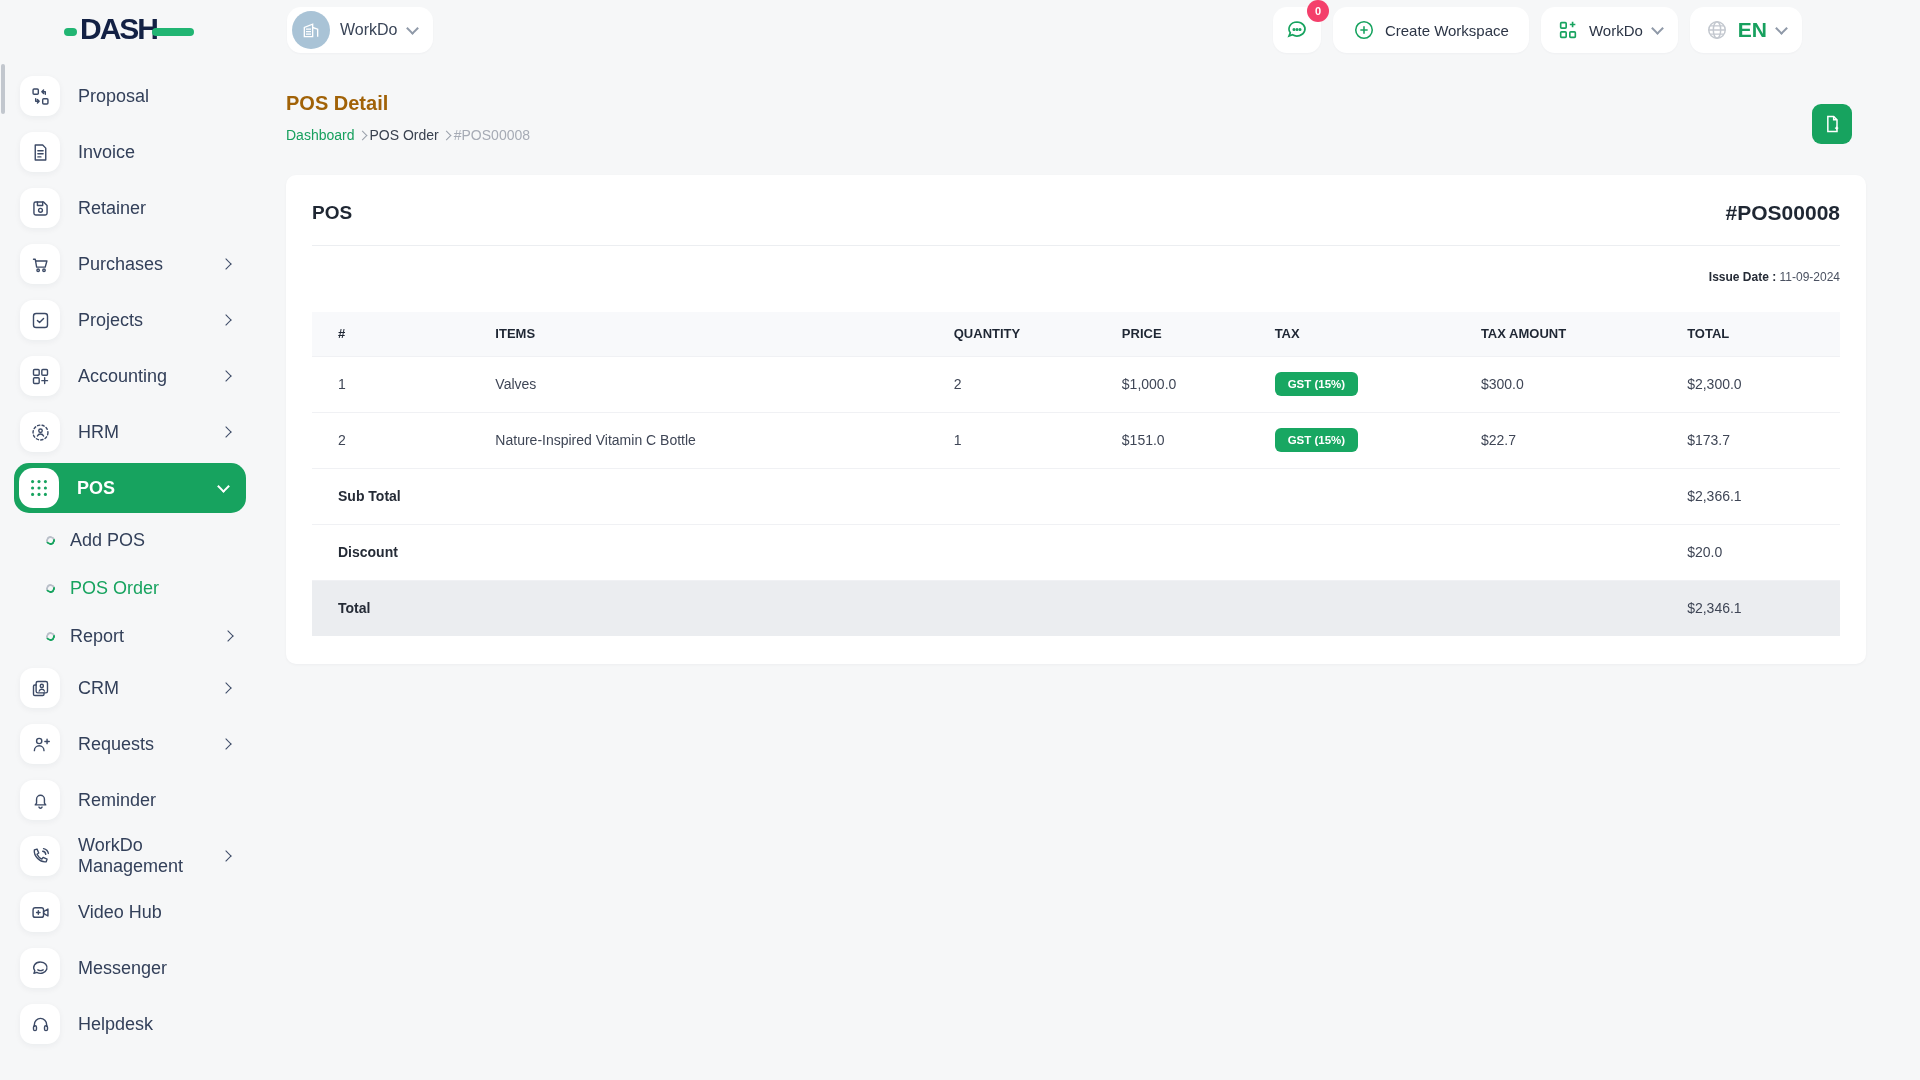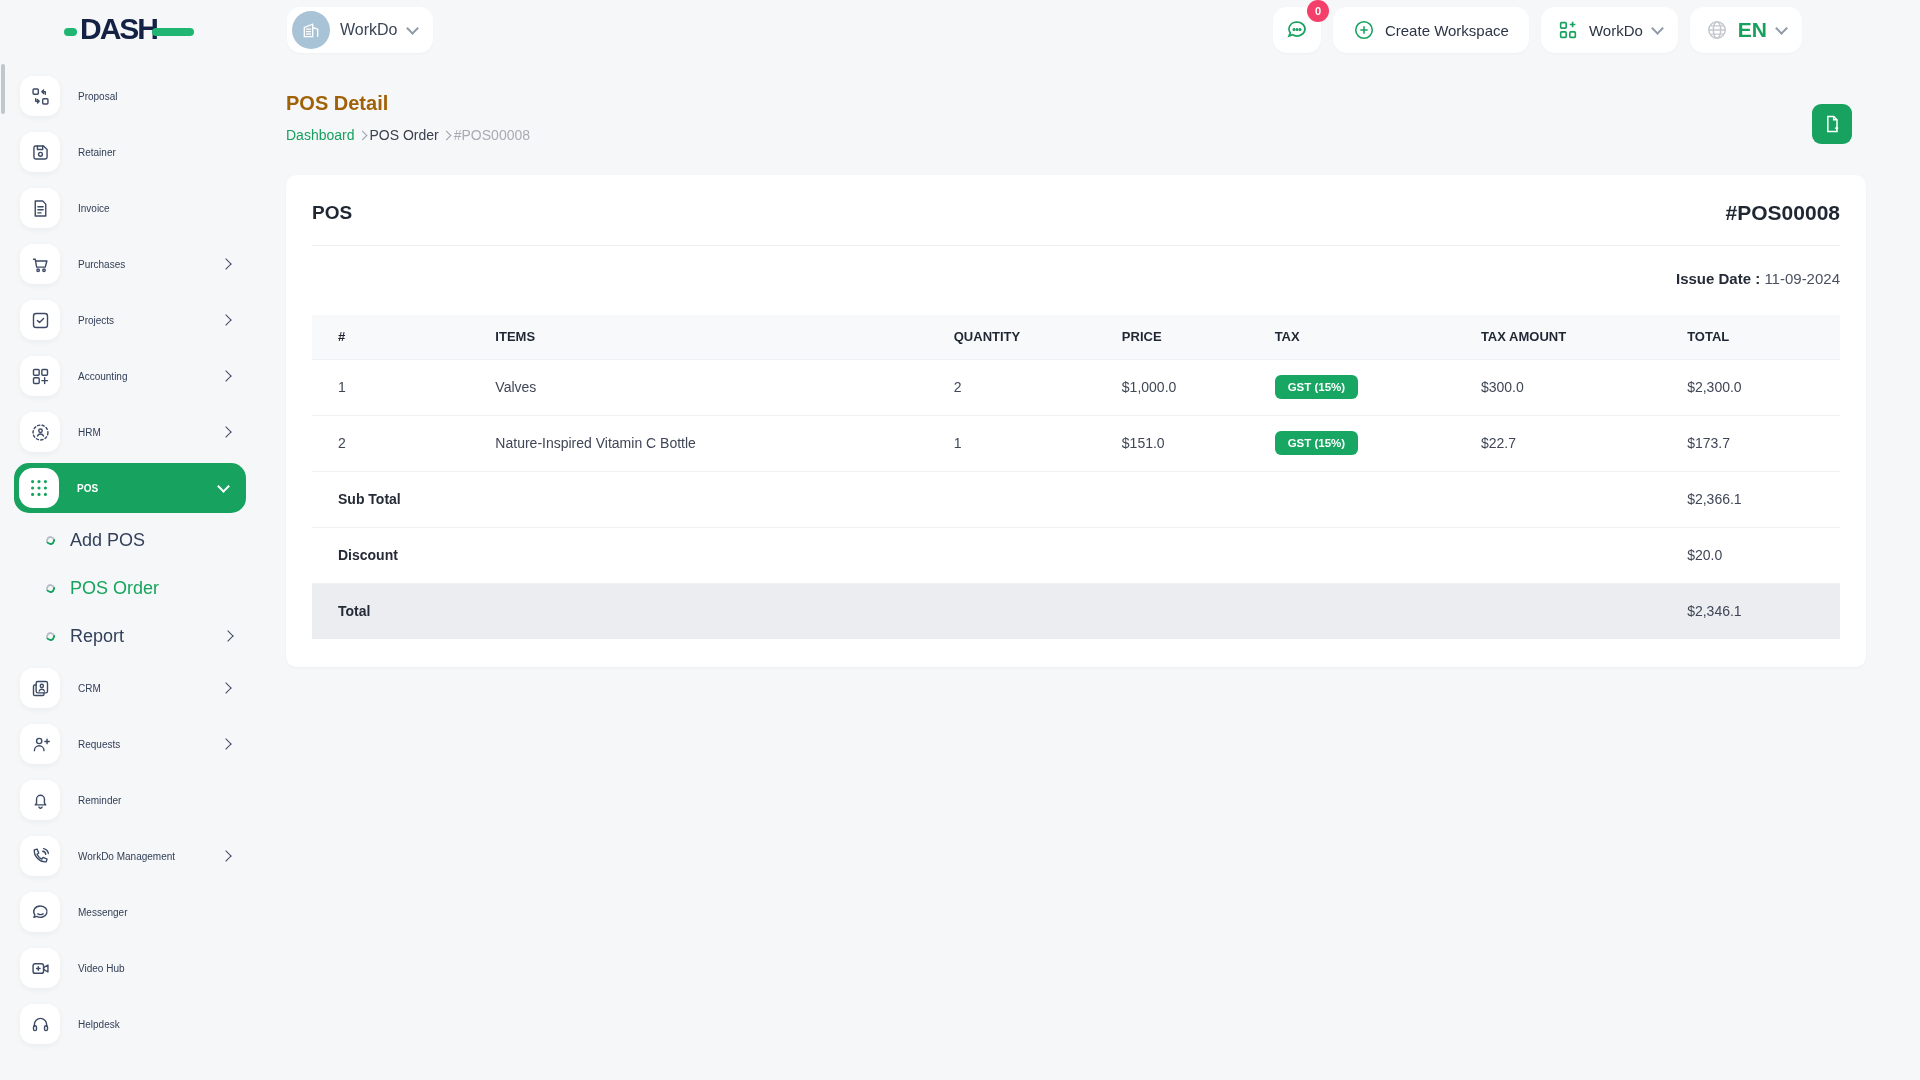--- a/index.html
+++ b/index.html
@@ -32,7 +32,7 @@
   .sb-scrollthumb { position:absolute; left:1px; top:64px; width:4px; height:50px; background:#c2c7ce; border-radius:2px; }
   .sb-item { display:flex; align-items:center; height:56px; gap:18px; cursor:pointer; padding:0 8px 0 6px; }
   .sb-tile { width:40px; height:40px; min-width:40px; background:#ffffff; border-radius:13px; display:flex; align-items:center; justify-content:center; box-shadow:0 2px 6px rgba(25,39,64,0.05); color:#3c4a66; }
-  .sb-label { font-size:10px; color:#33405a; flex:1; }
+  .sb-label { font-size:18px; color:#33405a; flex:1; }
   .sb-arrow { width:8px; height:8px; border-right:1.8px solid #3c4a66; border-top:1.8px solid #3c4a66; transform:rotate(45deg); margin-right:8px; }
   .sb-active { background:#17a35f; border-radius:15px; height:50px; margin:3px 0; display:flex; align-items:center; gap:18px; padding:0 14px 0 5px; cursor:pointer; }
   .sb-active .sb-tile { border-radius:14px; color:#17a35f; box-shadow:none; }

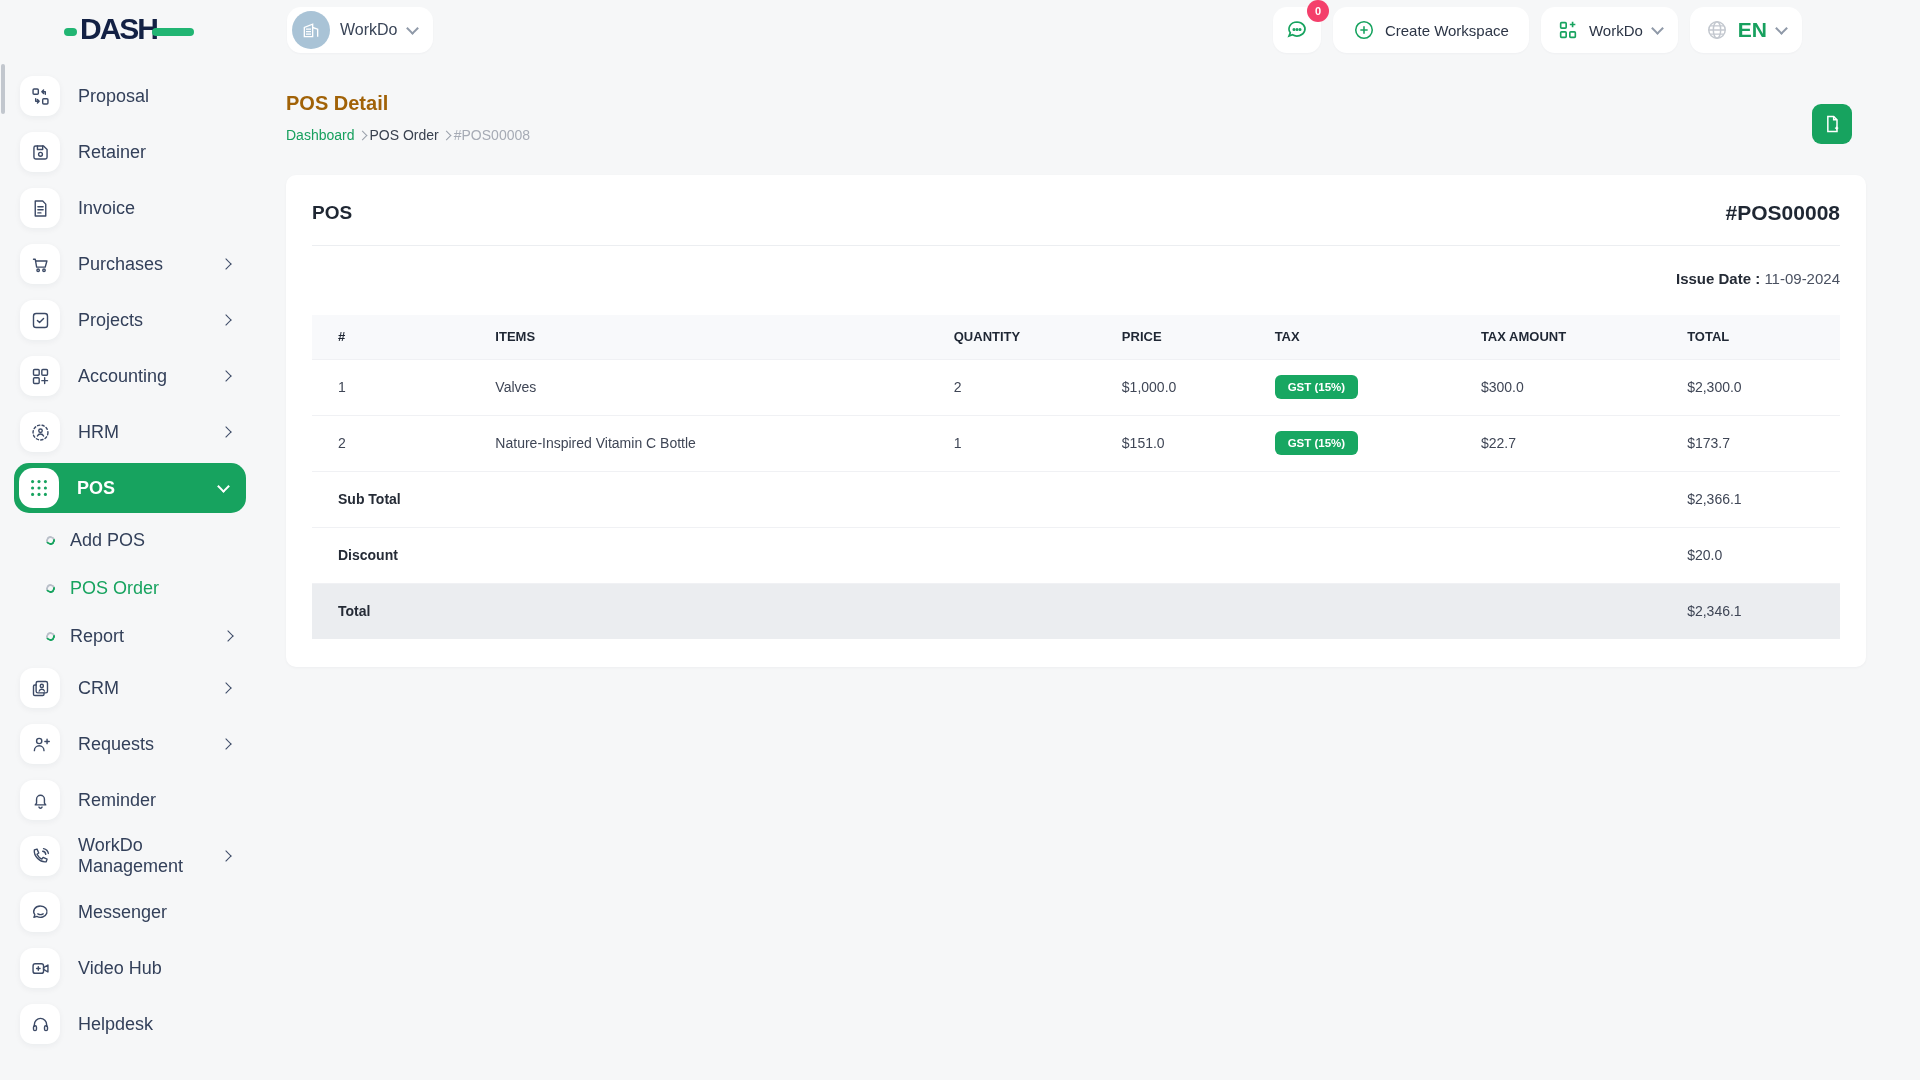--- a/index.html
+++ b/index.html
@@ -157,21 +157,21 @@
     <div class="sb-item">
       <span class="sb-tile">
         <svg width="21" height="21" viewBox="0 0 24 24" fill="none" stroke="currentColor" stroke-width="1.6" stroke-linecap="round" stroke-linejoin="round">
+          <path d="M6 3.5 h8.5 l3.5 3.5 v13.5 h-12 Z"></path>
+          <path d="M9 10 h6 M9 13.5 h6 M9 17 h3.5"></path>
+        </svg>
+      </span>
+      <span class="sb-label">Invoice</span>
+    </div>
+    <div class="sb-item">
+      <span class="sb-tile">
+        <svg width="21" height="21" viewBox="0 0 24 24" fill="none" stroke="currentColor" stroke-width="1.6" stroke-linecap="round" stroke-linejoin="round">
           <path d="M4.5 6.5 a2 2 0 0 1 2 -2 h9 l4 4 v9 a2 2 0 0 1 -2 2 h-11 a2 2 0 0 1 -2 -2 Z"></path>
           <path d="M8.5 4.5 v4 h6 v-4"></path>
           <circle cx="12" cy="14" r="2.2"></circle>
         </svg>
       </span>
       <span class="sb-label">Retainer</span>
-    </div>
-    <div class="sb-item">
-      <span class="sb-tile">
-        <svg width="21" height="21" viewBox="0 0 24 24" fill="none" stroke="currentColor" stroke-width="1.6" stroke-linecap="round" stroke-linejoin="round">
-          <path d="M6 3.5 h8.5 l3.5 3.5 v13.5 h-12 Z"></path>
-          <path d="M9 10 h6 M9 13.5 h6 M9 17 h3.5"></path>
-        </svg>
-      </span>
-      <span class="sb-label">Invoice</span>
     </div>
     <div class="sb-item">
       <span class="sb-tile">

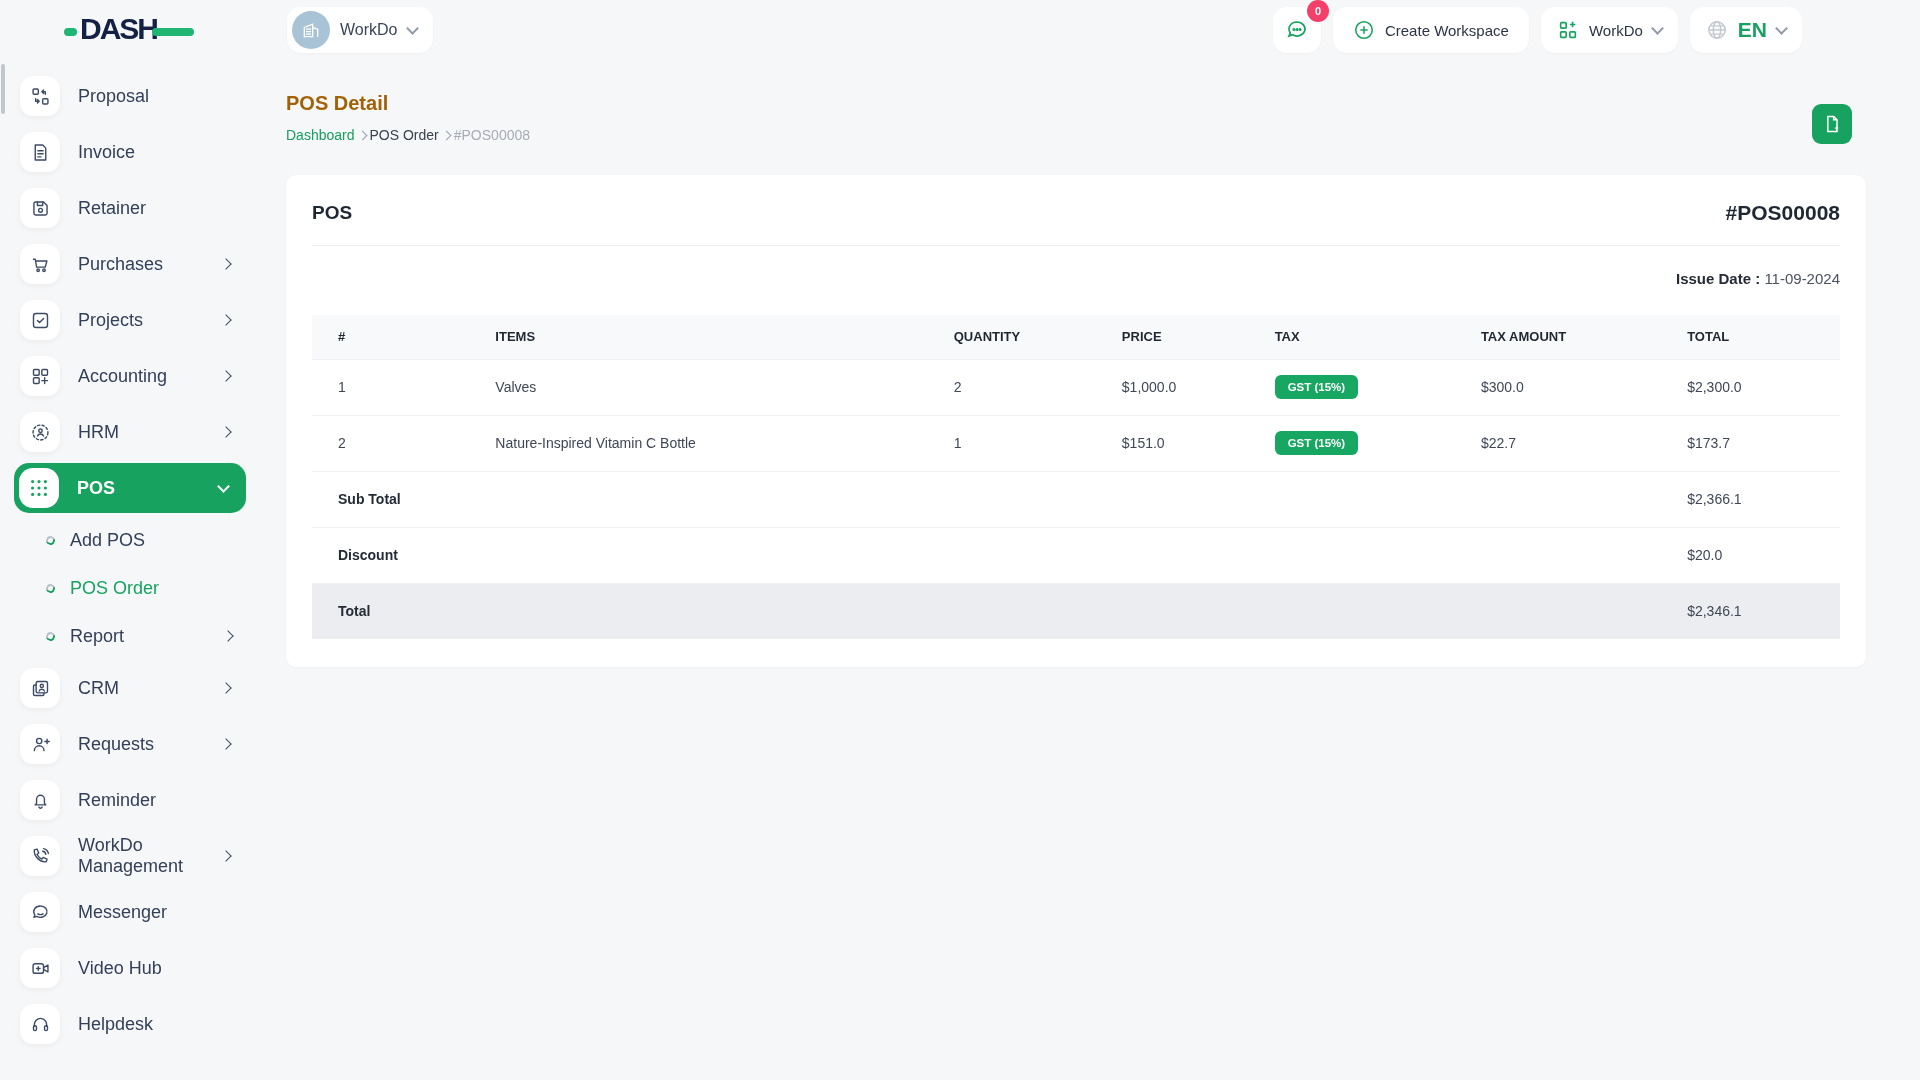--- a/index.html
+++ b/index.html
@@ -60,7 +60,7 @@
   .card-title { font-size:19px; font-weight:bold; color:#1f2733; }
   .card-number { font-size:21px; font-weight:bold; color:#1f2733; }
   .card-divider { height:1px; background:#eceef1; margin:0 26px; }
-  .issue-line { text-align:right; padding:24px 26px 28px 26px; font-size:15px; color:#4a5161; }
+  .issue-line { text-align:right; padding:24px 26px 28px 26px; font-size:12px; color:#4a5161; }
   .issue-label { font-weight:bold; color:#252b36; }
 
   table.items { width:1528px; margin:0 26px; border-collapse:collapse; table-layout:fixed; }

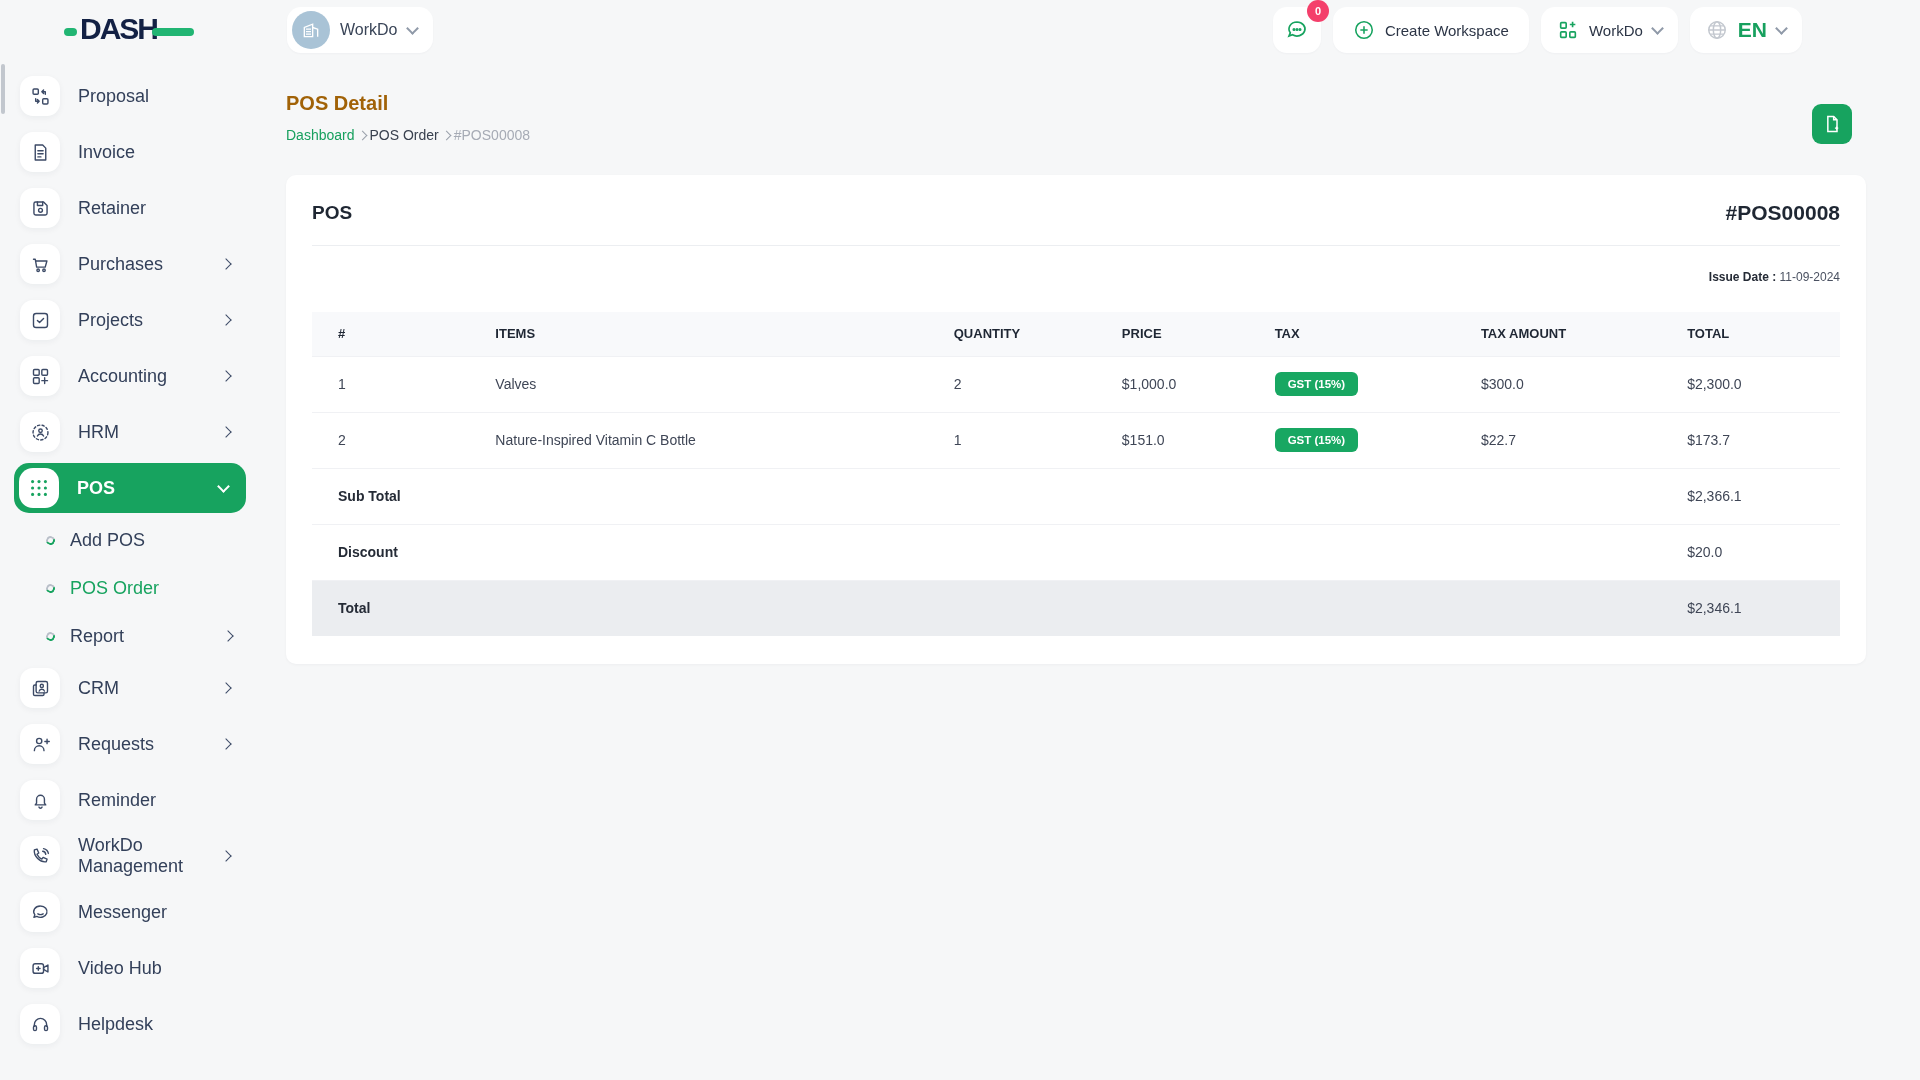--- a/index.html
+++ b/index.html
@@ -294,21 +294,21 @@
     <div class="sb-item">
       <span class="sb-tile">
         <svg width="21" height="21" viewBox="0 0 24 24" fill="none" stroke="currentColor" stroke-width="1.6" stroke-linecap="round" stroke-linejoin="round">
-          <path d="M12 4.5 a7.5 6.5 0 1 1 -4.2 11.9 L4.5 17.5 l1.1 -2.8 A7.5 6.5 0 0 1 12 4.5 Z"></path>
-          <path d="M9 13.5 a4.5 3 0 0 0 6 0"></path>
-        </svg>
-      </span>
-      <span class="sb-label">Messenger</span>
-    </div>
-    <div class="sb-item">
-      <span class="sb-tile">
-        <svg width="21" height="21" viewBox="0 0 24 24" fill="none" stroke="currentColor" stroke-width="1.6" stroke-linecap="round" stroke-linejoin="round">
           <rect x="3.5" y="6.5" width="12" height="11" rx="2.5"></rect>
           <path d="M15.5 13 l5 3 v-8 l-5 3 Z"></path>
           <path d="M7.5 12 h4 M9.5 10 v4"></path>
         </svg>
       </span>
       <span class="sb-label">Video Hub</span>
+    </div>
+    <div class="sb-item">
+      <span class="sb-tile">
+        <svg width="21" height="21" viewBox="0 0 24 24" fill="none" stroke="currentColor" stroke-width="1.6" stroke-linecap="round" stroke-linejoin="round">
+          <path d="M12 4.5 a7.5 6.5 0 1 1 -4.2 11.9 L4.5 17.5 l1.1 -2.8 A7.5 6.5 0 0 1 12 4.5 Z"></path>
+          <path d="M9 13.5 a4.5 3 0 0 0 6 0"></path>
+        </svg>
+      </span>
+      <span class="sb-label">Messenger</span>
     </div>
     <div class="sb-item">
       <span class="sb-tile">

